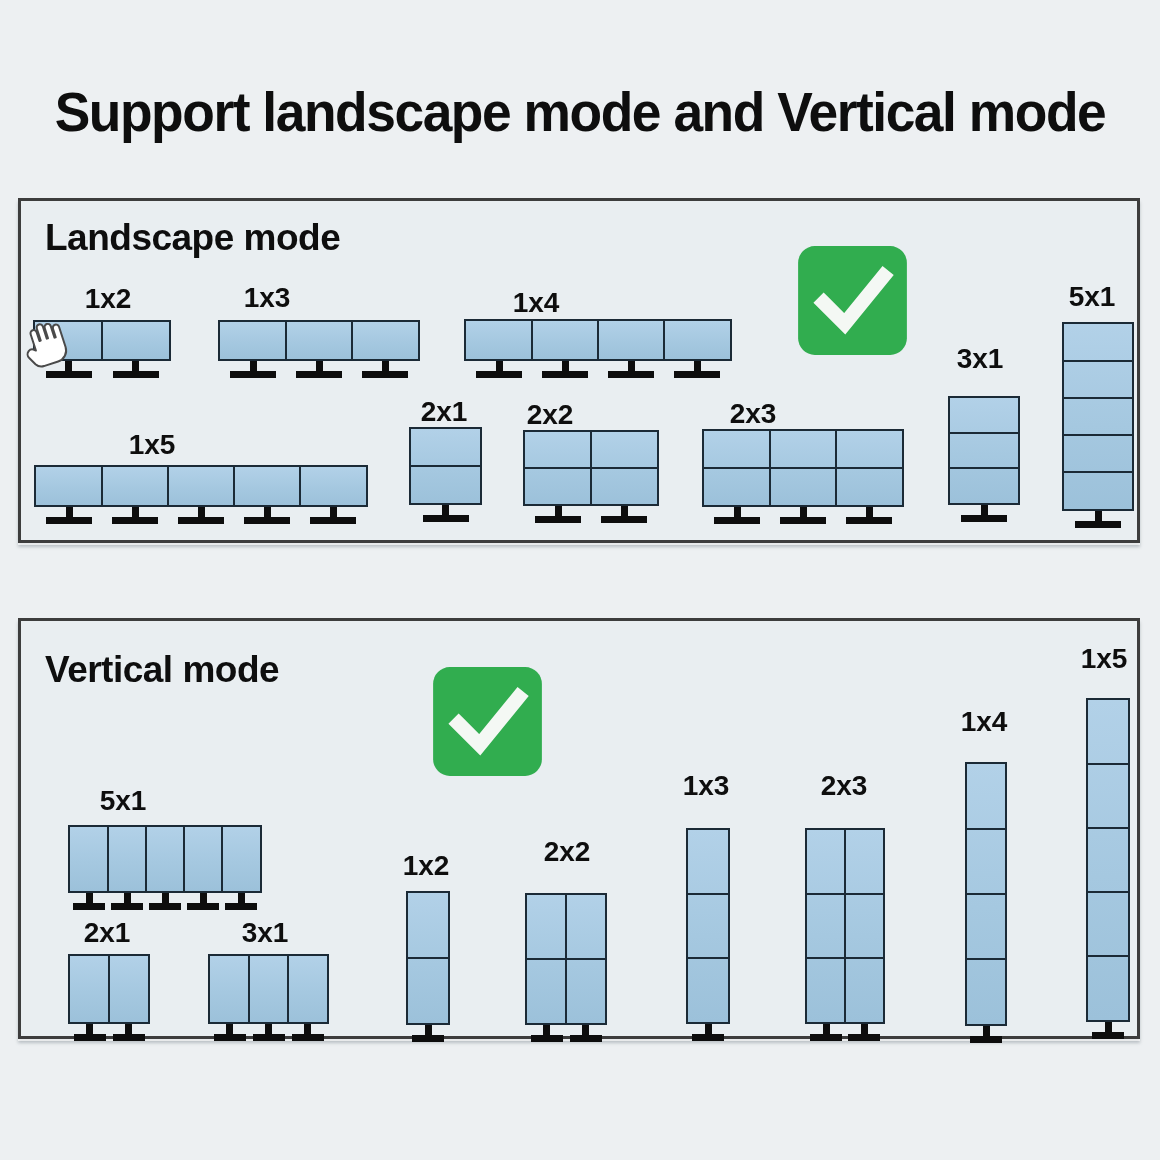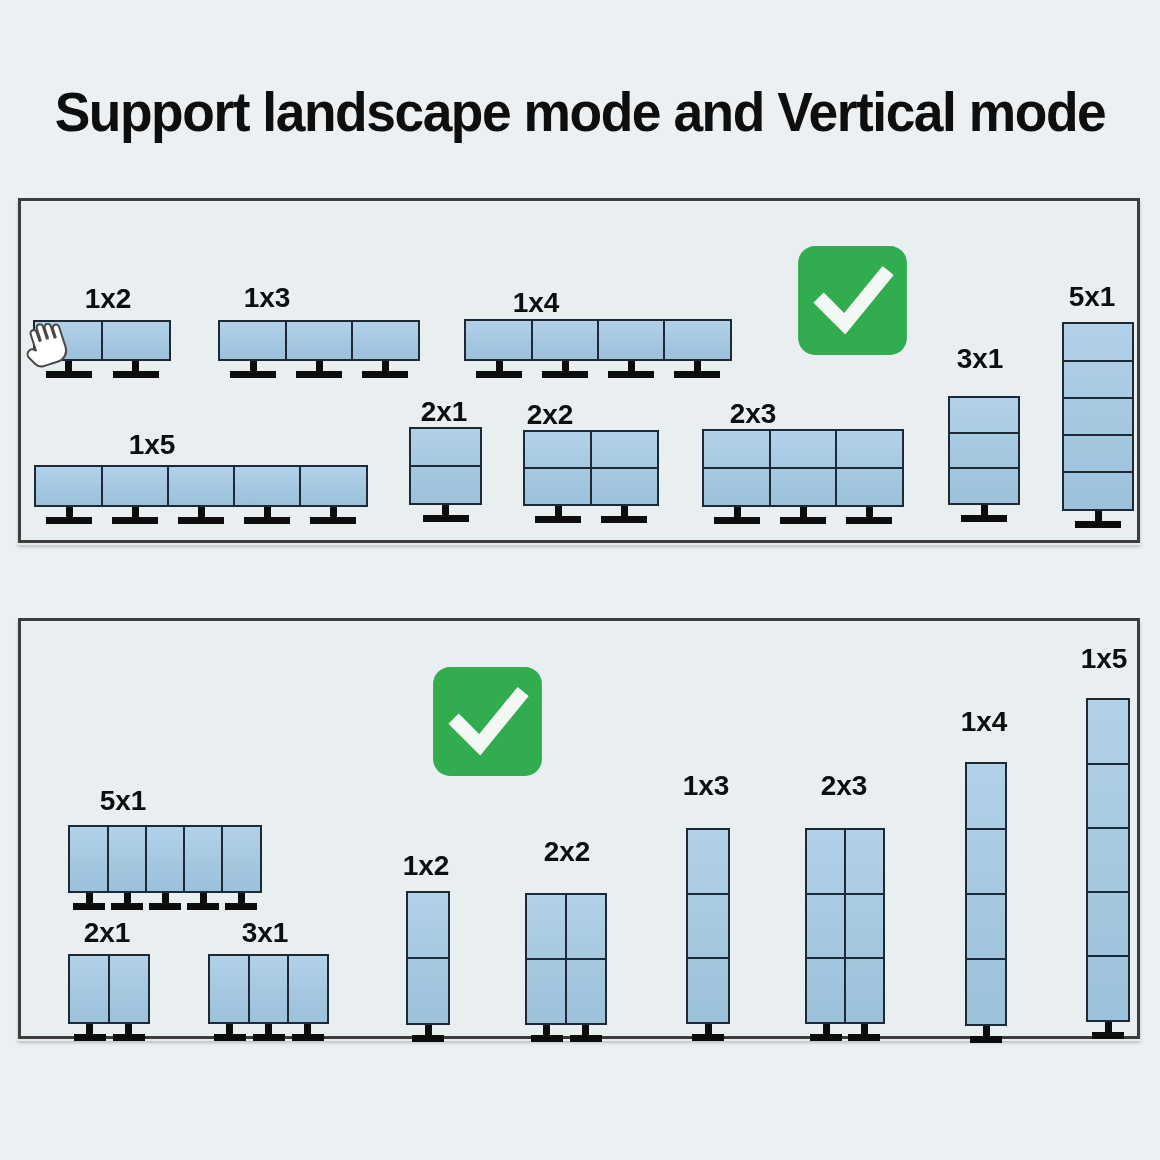--- a/index.html
+++ b/index.html
@@ -54,6 +54,7 @@
   <h1 class="page-title">Support landscape mode and Vertical mode</h1>
 
   <section class="panel panel-landscape">
+    <h2 class="panel-title">Landscape mode</h2>
     <div class="check">
       <svg viewBox="0 0 100 100" width="111" height="111">
         <rect x="1" y="1" width="98" height="98" rx="15" fill="var(--check-green,#31ad4f)"></rect>

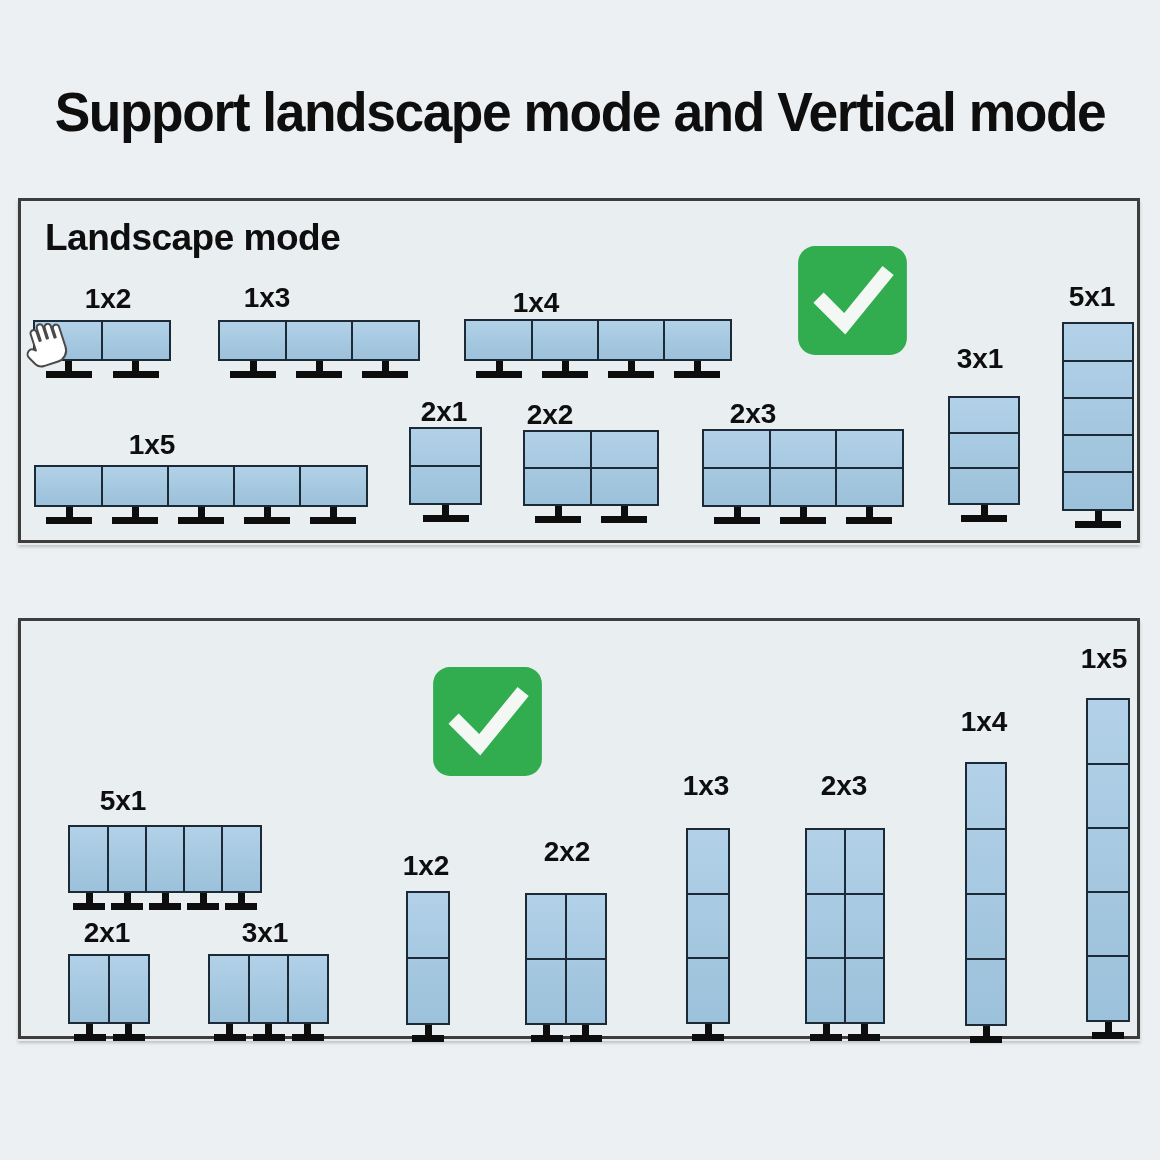--- a/index.html
+++ b/index.html
@@ -164,6 +164,7 @@
   </section>
 
   <section class="panel panel-vertical">
+    <h2 class="panel-title">Vertical mode</h2>
     <div class="check">
       <svg viewBox="0 0 100 100" width="111" height="111">
         <rect x="1" y="1" width="98" height="98" rx="15" fill="var(--check-green,#31ad4f)"></rect>

